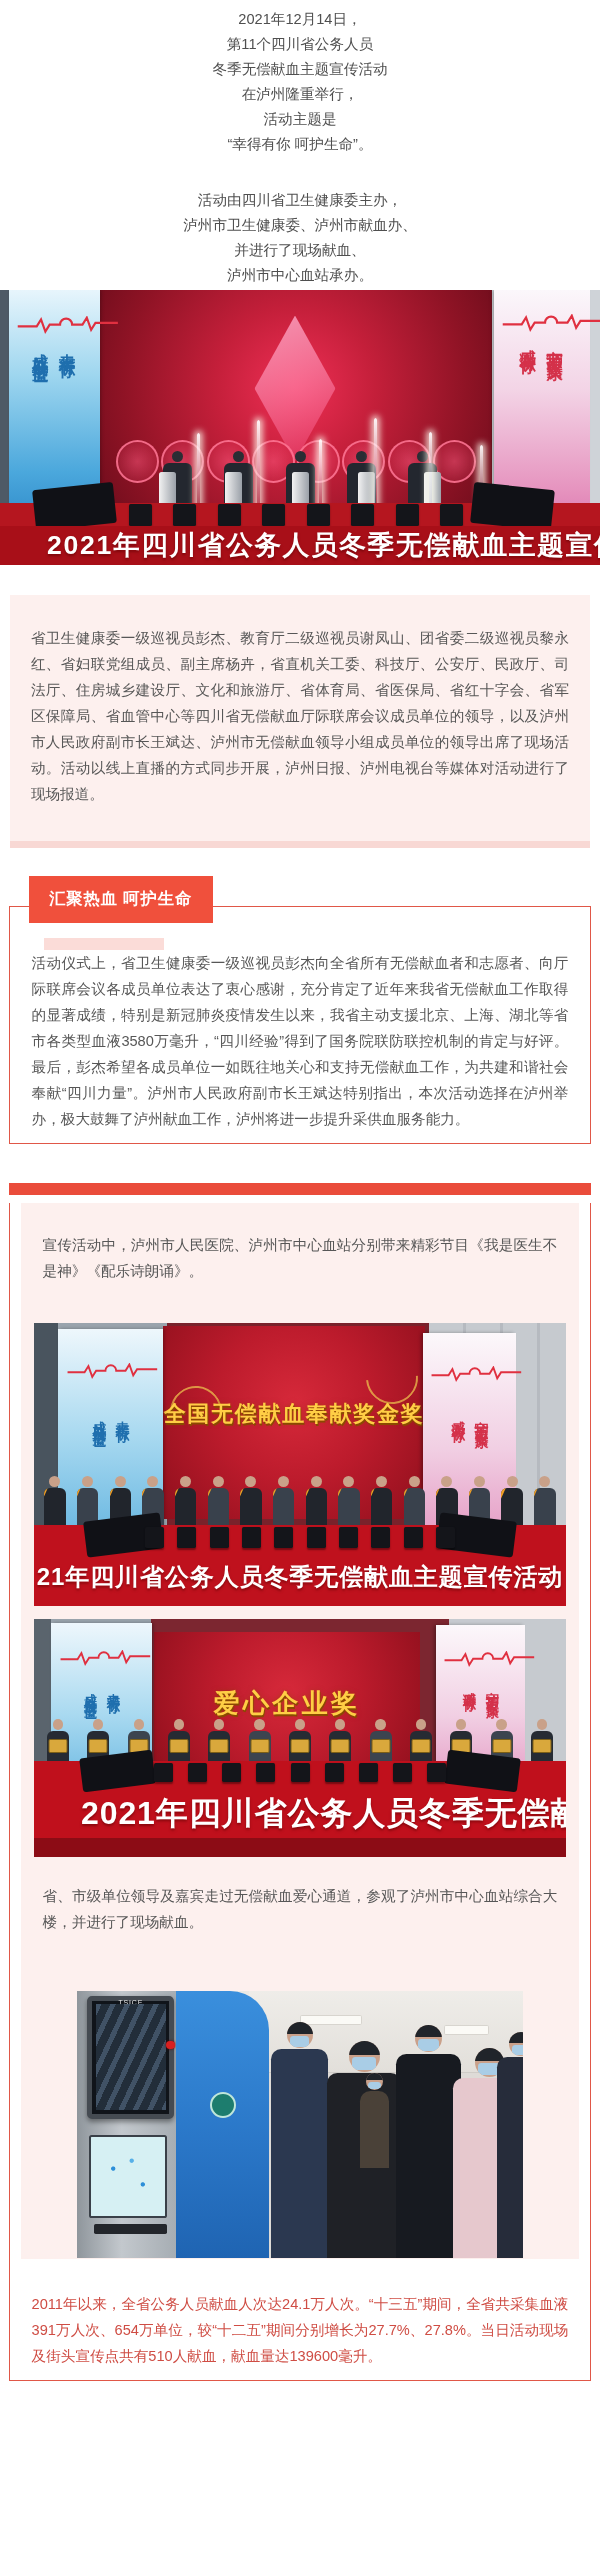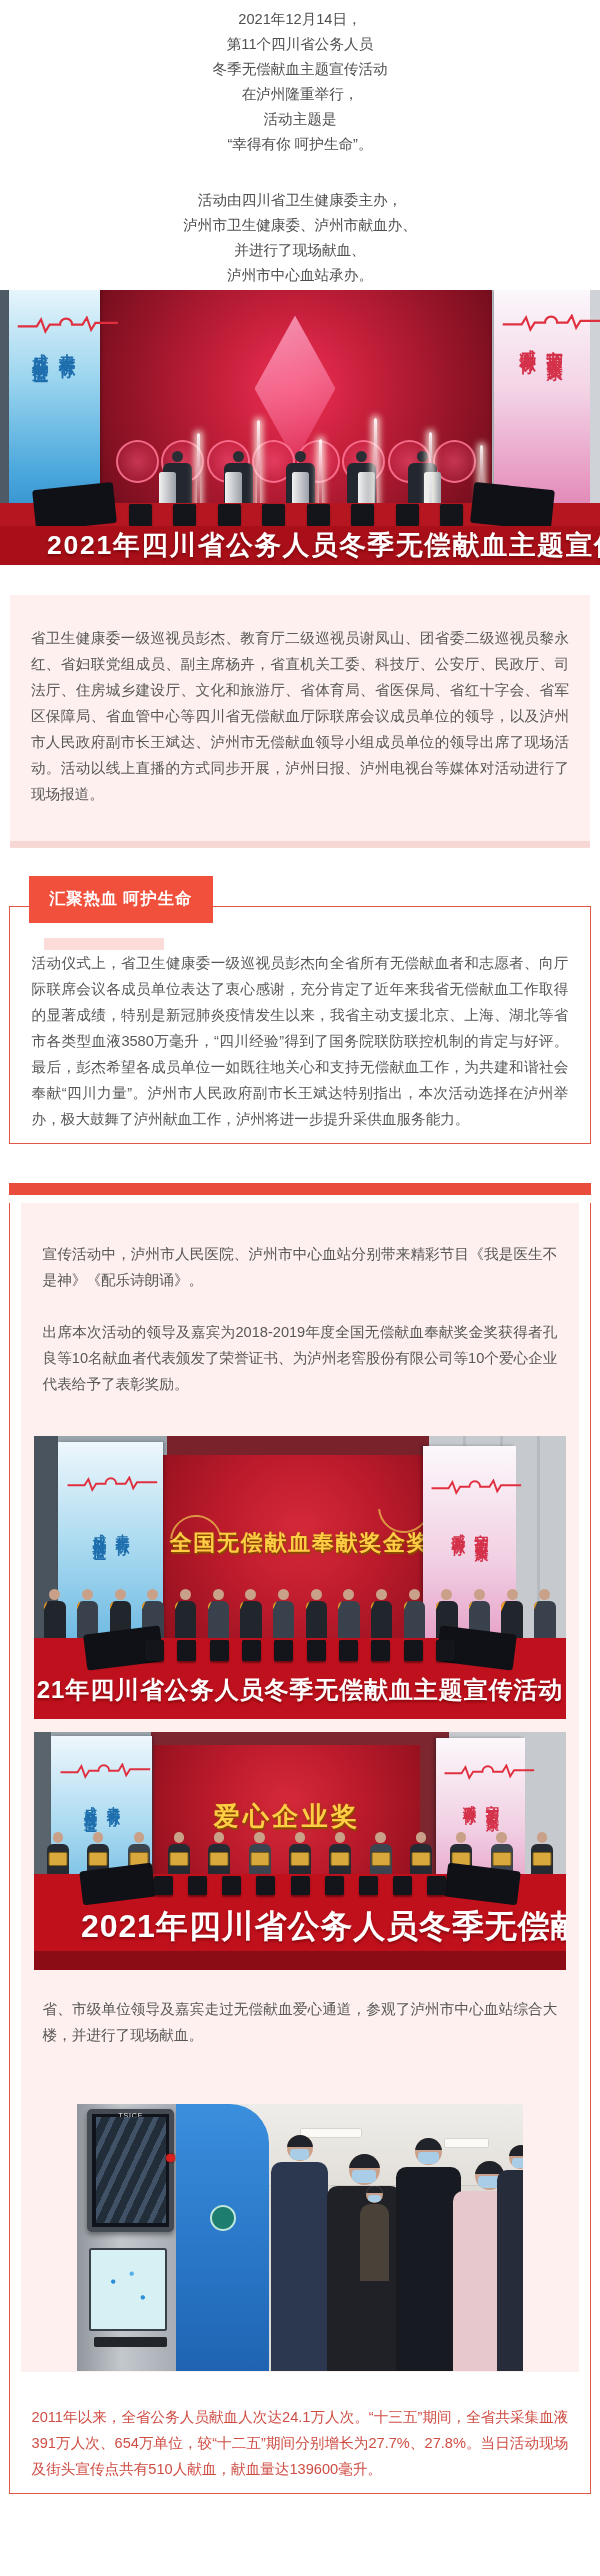--- a/index.html
+++ b/index.html
@@ -93,7 +93,7 @@
   .box2-body{margin:0 8.6px;border:0.9px solid #e05748;border-top:none;padding-bottom:10.3px;}
   .pink-panel{margin:8.6px 11px 0;background:#fdf0ee;padding:27.4px 11px 1.7px;}
   .pink-panel > p{margin:26px 11px 0;font-size:14.6px;line-height:26px;color:#575757;text-align:justify;}
-  .pink-panel > p:first-child{margin-top:10px;}
+  .pink-panel > p:first-child{margin-top:1px;}
   .stats{margin:32px 22px 0;font-size:14.6px;line-height:26px;color:#cf4d44;text-align:justify;}
 
   

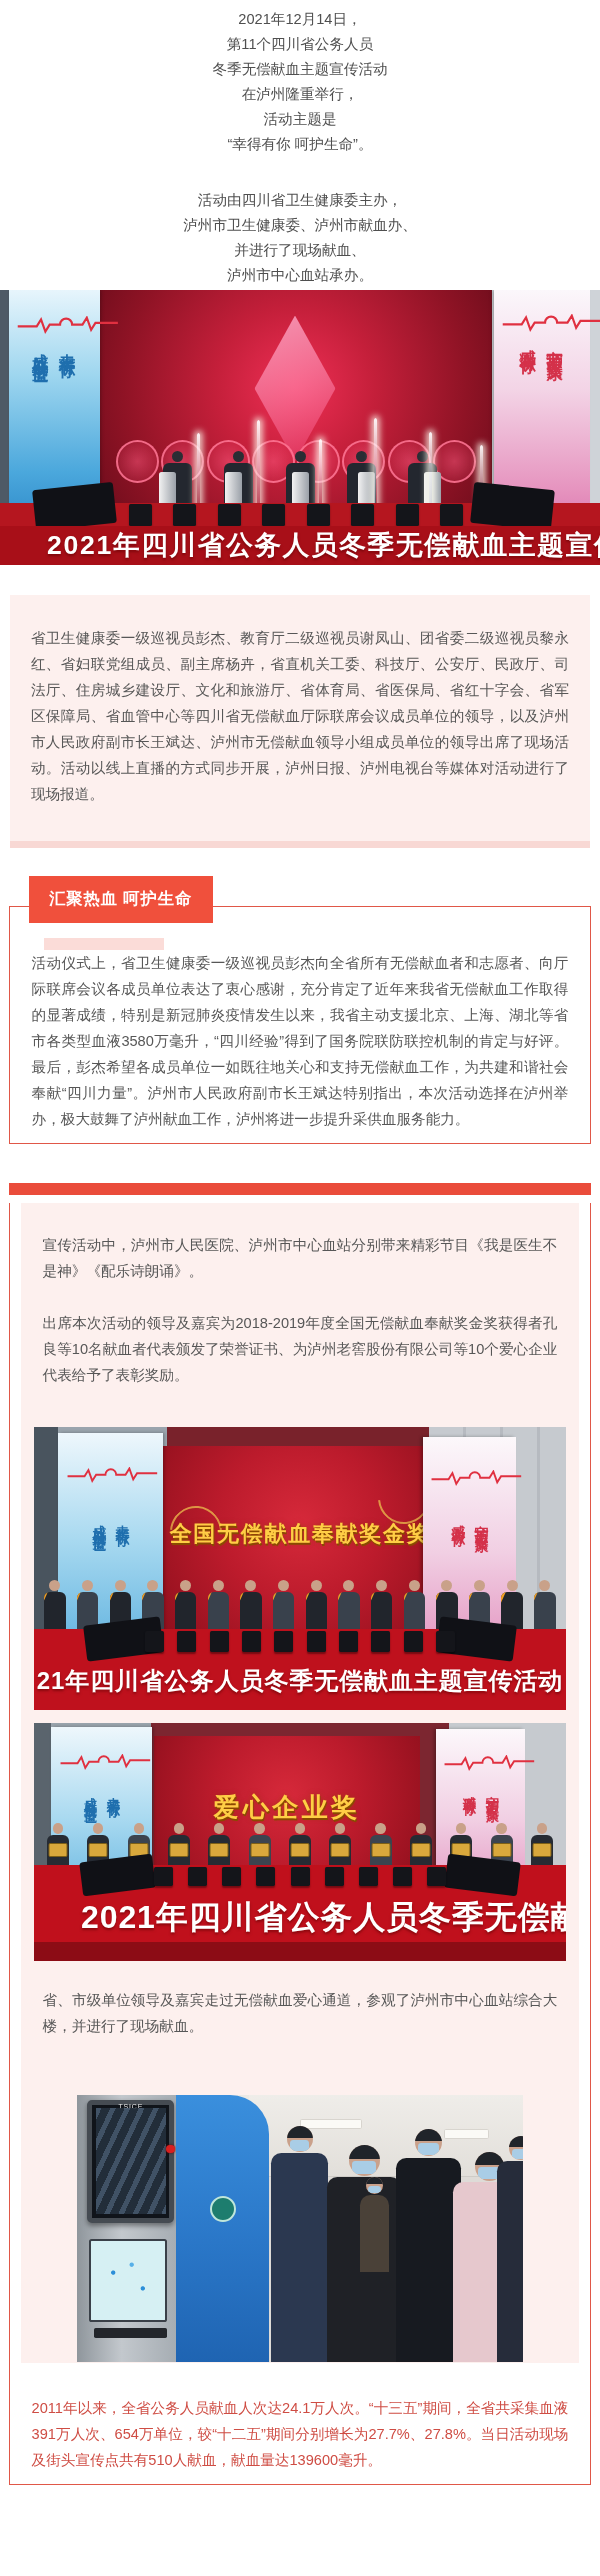--- a/index.html
+++ b/index.html
@@ -306,7 +306,6 @@
     <div class="box2-body">
       <div class="pink-panel">
         <p>宣传活动中，泸州市人民医院、泸州市中心血站分别带来精彩节目《我是医生不是神》《配乐诗朗诵》。</p>
-        <p>出席本次活动的领导及嘉宾为2018-2019年度全国无偿献血奉献奖金奖获得者孔良等10名献血者代表颁发了荣誉证书、为泸州老窖股份有限公司等10个爱心企业代表给予了表彰奖励。</p>
 
         <figure class="photo photo2">
           <div class="p2-wall"></div>

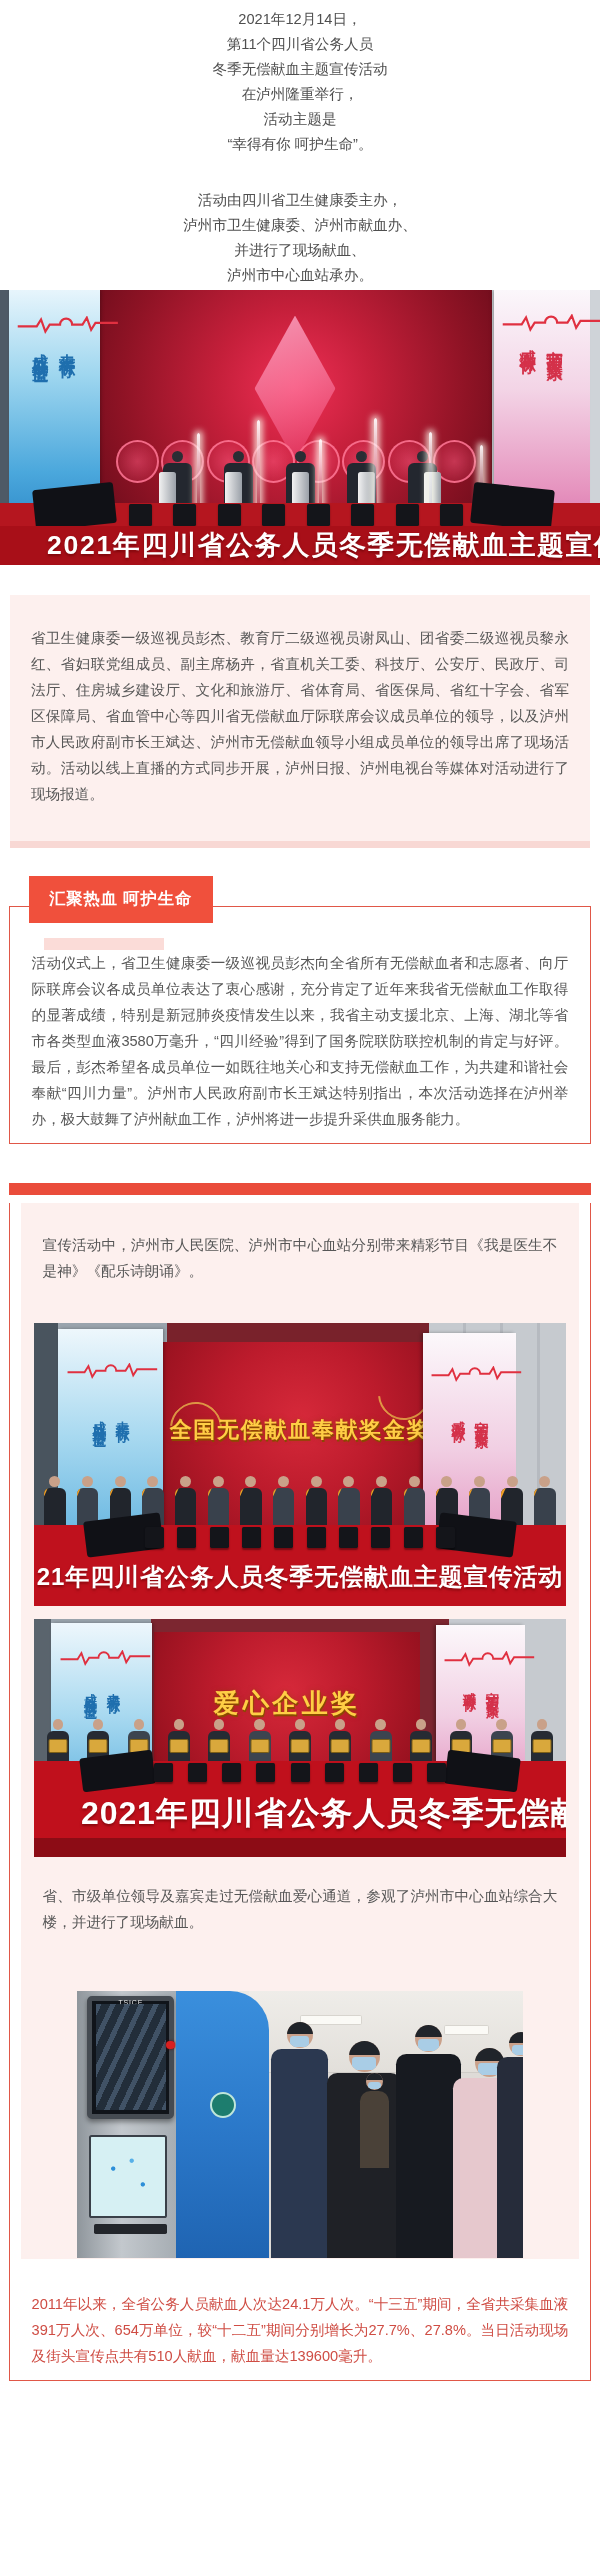--- a/index.html
+++ b/index.html
@@ -109,8 +109,8 @@
   .banner-r2 .vcols{top:77px;left:0;right:0;}
   .banner-l2 .vtext{color:#1f6fae;font-size:13.7px;}
   .banner-r2 .vtext{color:#d4314a;font-size:13.7px;}
-  .p2-screen{position:absolute;left:129px;width:262px;top:19px;height:193px;
-    background:radial-gradient(circle at 50% 40%,#d6293a 0%,#bc1b2c 45%,#8e0f1c 100%);padding-left:12px;}
+  .p2-screen{position:absolute;left:129px;width:262px;top:3px;height:193px;
+    background:radial-gradient(circle at 50% 40%,#d6293a 0%,#bc1b2c 45%,#8e0f1c 100%);}
   .swirl{position:absolute;width:48px;height:48px;border:2.6px solid rgba(233,180,76,.8);border-radius:50%;
     border-bottom-color:transparent;border-left-color:transparent;}
   .sw-a{left:6.9px;top:60px;transform:rotate(-40deg);}

